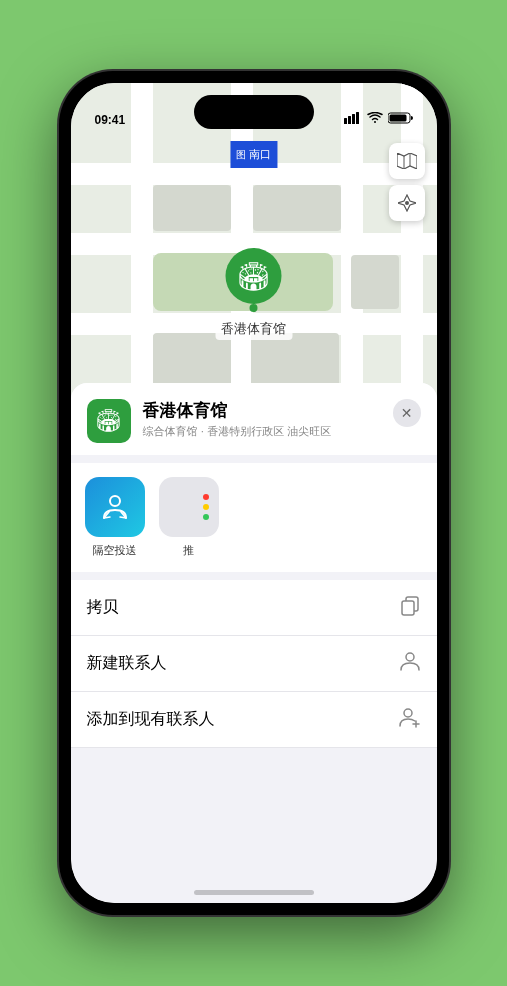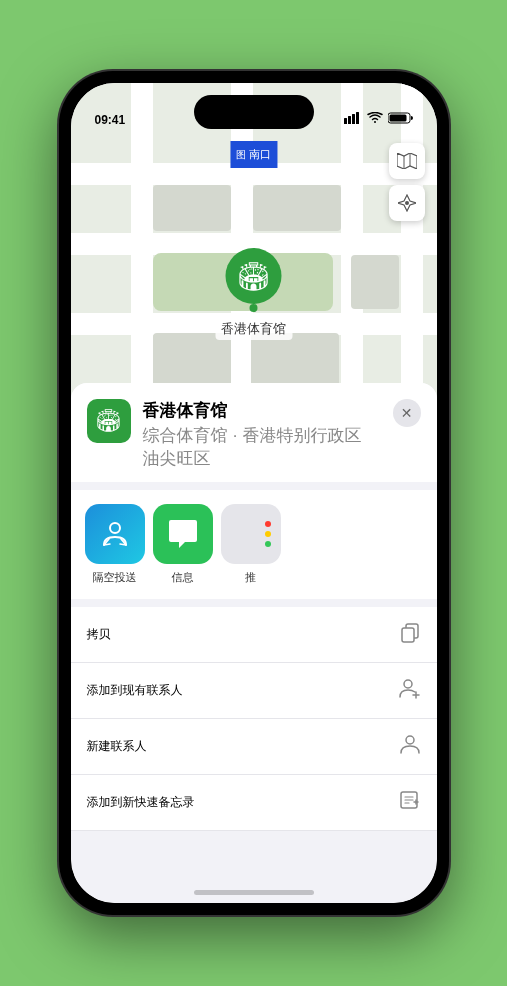--- a/index.html
+++ b/index.html
@@ -208,7 +208,7 @@
       color: #000;
     }
     .venue-subtitle {
-      font-size: 17px;
+      font-size: 11px;
       color: #888;
       margin-top: 2px;
     }

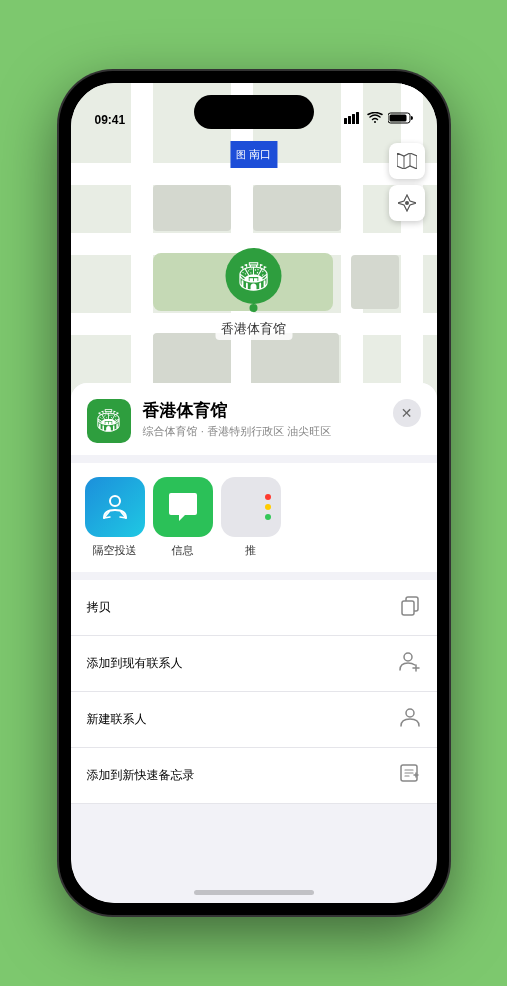--- a/index.html
+++ b/index.html
@@ -230,7 +230,7 @@
       background: #fff;
       padding: 14px 12px 14px;
       display: flex;
-      gap: 4px;
+      gap: 10px;
       overflow-x: auto;
       margin-top: 8px;
     }

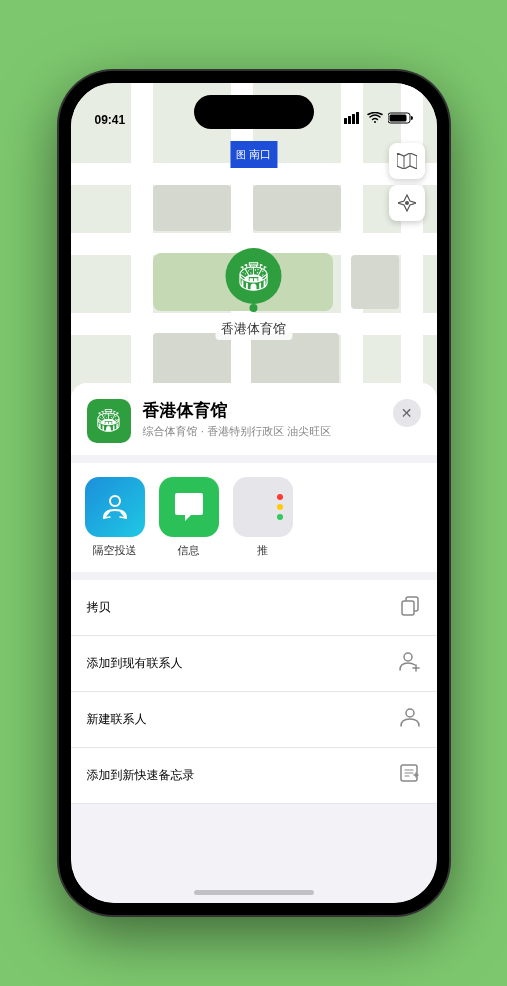--- a/index.html
+++ b/index.html
@@ -411,14 +411,6 @@
           <div class="share-label">隔空投送</div>
         </div>
 
-        <div class="share-item">
-          <div class="share-icon-box message">
-            <svg width="36" height="36" viewBox="0 0 36 36" fill="white">
-              <path d="M4 6 Q4 4 6 4 L30 4 Q32 4 32 6 L32 24 Q32 26 30 26 L20 26 L14 32 L14 26 L6 26 Q4 26 4 24 Z"></path>
-            </svg>
-          </div>
-          <div class="share-label">信息</div>
-        </div>
 
 
 

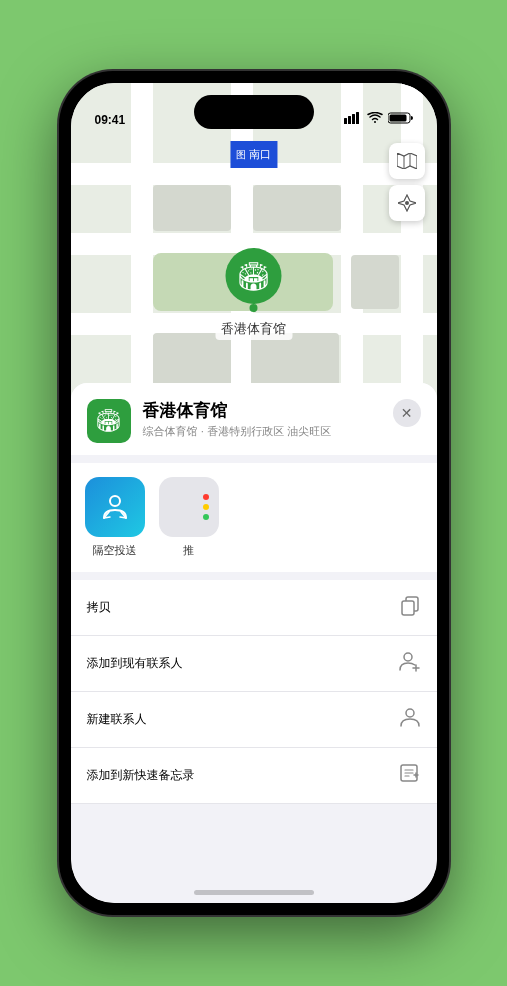--- a/index.html
+++ b/index.html
@@ -281,7 +281,7 @@
       border-top: none;
     }
     .action-text {
-      font-size: 12px;
+      font-size: 16px;
       color: #000;
     }
     .action-icon {

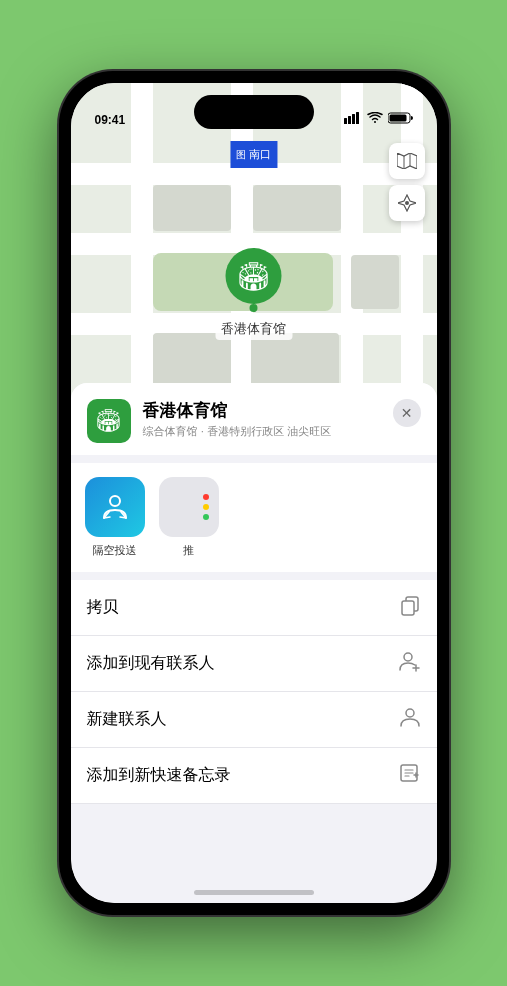--- a/index.html
+++ b/index.html
@@ -438,6 +438,16 @@
         </div>
 
         <div class="action-item">
+          <span class="action-text">新建联系人</span>
+          <span class="action-icon">
+            <svg width="22" height="22" viewBox="0 0 22 22" fill="none">
+              <circle cx="11" cy="7" r="4" stroke="#888" stroke-width="1.5" fill="none"></circle>
+              <path d="M2 20 Q2 13 11 13 Q20 13 20 20" stroke="#888" stroke-width="1.5" fill="none" stroke-linecap="round"></path>
+            </svg>
+          </span>
+        </div>
+
+        <div class="action-item">
           <span class="action-text">添加到现有联系人</span>
           <span class="action-icon">
             <svg width="22" height="22" viewBox="0 0 22 22" fill="none">
@@ -445,16 +455,6 @@
               <path d="M1 20 Q1 13 9 13 Q13 13 16 15" stroke="#888" stroke-width="1.5" fill="none" stroke-linecap="round"></path>
               <path d="M17 15 L17 21" stroke="#888" stroke-width="1.5" stroke-linecap="round"></path>
               <path d="M14 18 L20 18" stroke="#888" stroke-width="1.5" stroke-linecap="round"></path>
-            </svg>
-          </span>
-        </div>
-
-        <div class="action-item">
-          <span class="action-text">新建联系人</span>
-          <span class="action-icon">
-            <svg width="22" height="22" viewBox="0 0 22 22" fill="none">
-              <circle cx="11" cy="7" r="4" stroke="#888" stroke-width="1.5" fill="none"></circle>
-              <path d="M2 20 Q2 13 11 13 Q20 13 20 20" stroke="#888" stroke-width="1.5" fill="none" stroke-linecap="round"></path>
             </svg>
           </span>
         </div>

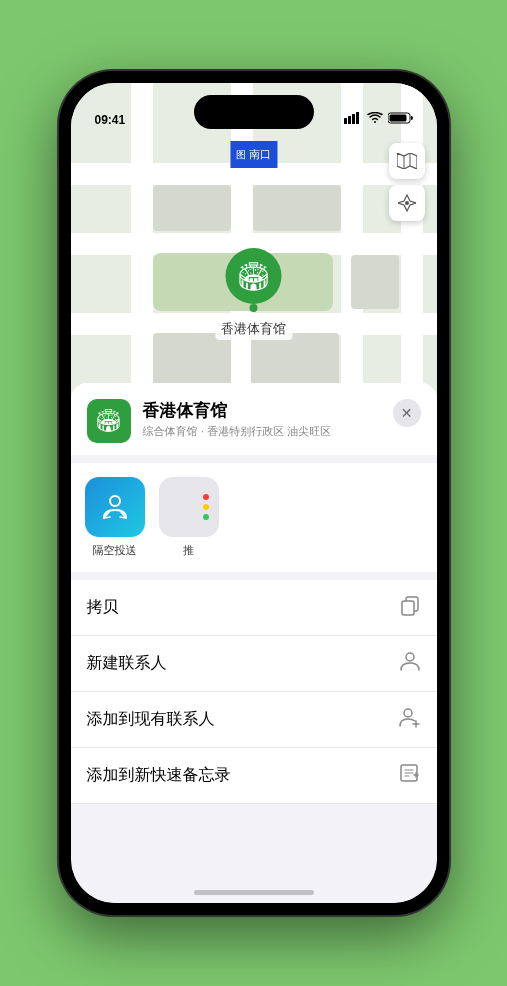--- a/index.html
+++ b/index.html
@@ -459,19 +459,6 @@
           </span>
         </div>
 
-        <div class="action-item">
-          <span class="action-text">添加到新快速备忘录</span>
-          <span class="action-icon">
-            <svg width="22" height="22" viewBox="0 0 22 22" fill="none">
-              <rect x="2" y="3" width="16" height="16" rx="2" stroke="#888" stroke-width="1.5" fill="none"></rect>
-              <path d="M6 8 L14 8" stroke="#888" stroke-width="1.2" stroke-linecap="round"></path>
-              <path d="M6 11 L14 11" stroke="#888" stroke-width="1.2" stroke-linecap="round"></path>
-              <path d="M6 14 L10 14" stroke="#888" stroke-width="1.2" stroke-linecap="round"></path>
-              <path d="M15 13 L19 13" stroke="#888" stroke-width="1.5" stroke-linecap="round"></path>
-              <path d="M17 11 L17 15" stroke="#888" stroke-width="1.5" stroke-linecap="round"></path>
-            </svg>
-          </span>
-        </div>
 
 
       </div>

